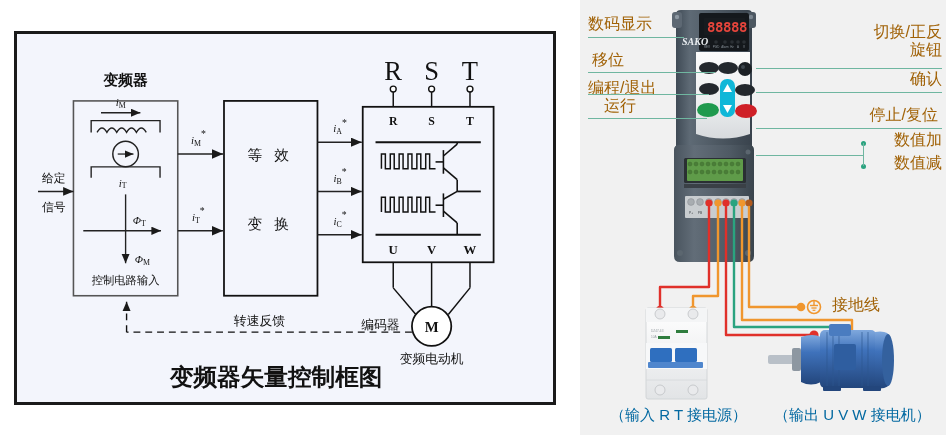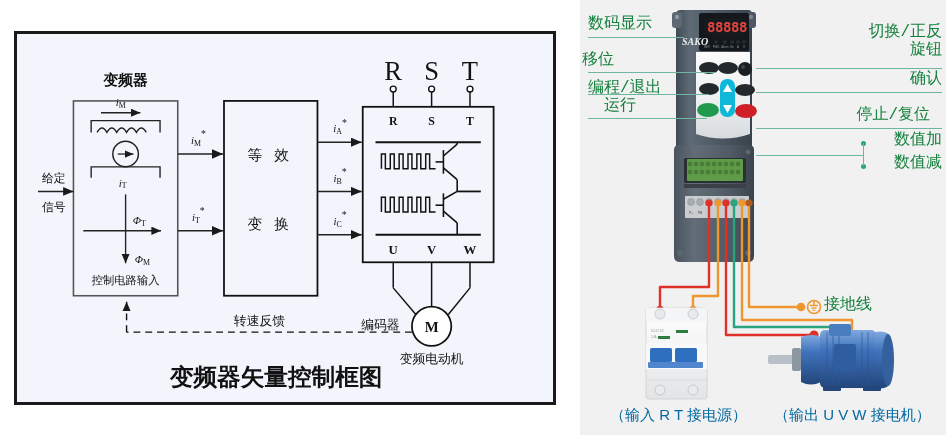--- a/index.html
+++ b/index.html
@@ -16,8 +16,8 @@
   .right-panel{position:relative;width:366px;height:435px;background:#f1f1f1;}
   .vfd{position:absolute;left:0;top:0;width:366px;height:435px;}
 
-  .lbl{position:absolute;color:#15803d;font-size:16px;line-height:1.05;white-space:nowrap;
-       font-family:Liberation Mono, monospace;}
+  .lbl{position:absolute;color:#a16207;font-size:16px;line-height:1.05;white-space:nowrap;
+       font-family:Liberation Sans, sans-serif;}
 
   .underline{position:absolute;height:1px;background:#6fb6a0;}
   .vline{position:absolute;width:1px;background:#6fb6a0;}

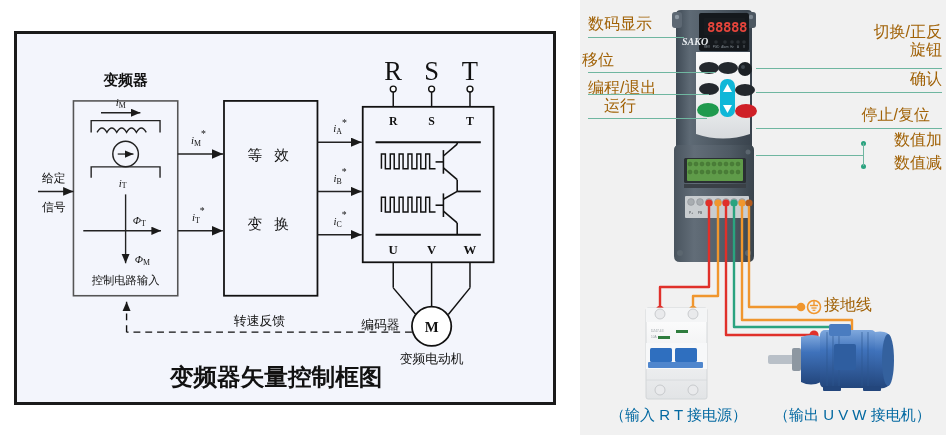--- a/index.html
+++ b/index.html
@@ -403,7 +403,7 @@
     <div class="lbl" style="left:8px;top:16px;">数码显示</div>
     <div class="underline" style="left:8px;top:37px;width:96px;"></div>
 
-    <div class="lbl" style="left:2px;top:52px;">移位</div>
+    <div class="lbl" style="left:12px;top:52px;">移位</div>
     <div class="underline" style="left:8px;top:72px;width:127px;"></div>
 
     <div class="lbl" style="left:8px;top:74px;margin-top:6px;">编程/退出</div>

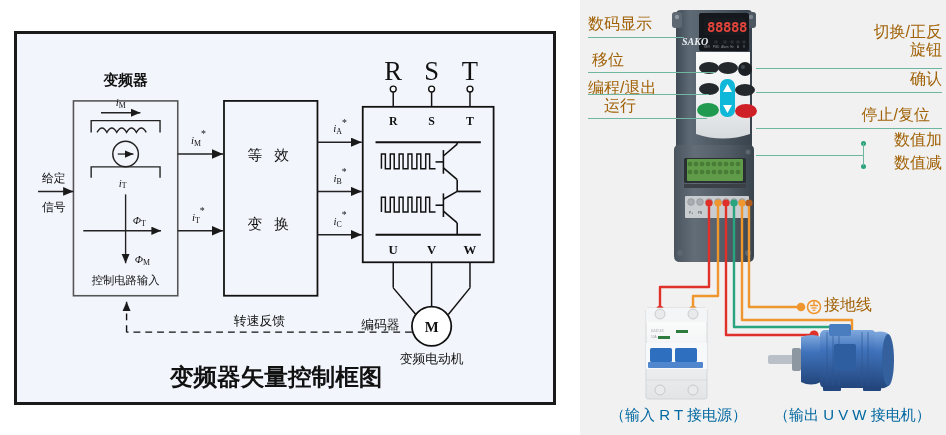--- a/index.html
+++ b/index.html
@@ -419,7 +419,7 @@
     <div class="lbl" style="right:4px;top:71px;margin-left:36px;">确认</div>
     <div class="underline" style="left:176px;top:92px;width:186px;"></div>
 
-    <div class="lbl" style="right:16px;top:107px;">停止/复位</div>
+    <div class="lbl" style="right:8px;top:107px;">停止/复位</div>
     <div class="underline" style="left:176px;top:128px;width:186px;"></div>
 
     <div class="lbl" style="right:4px;top:132px;">数值加</div>

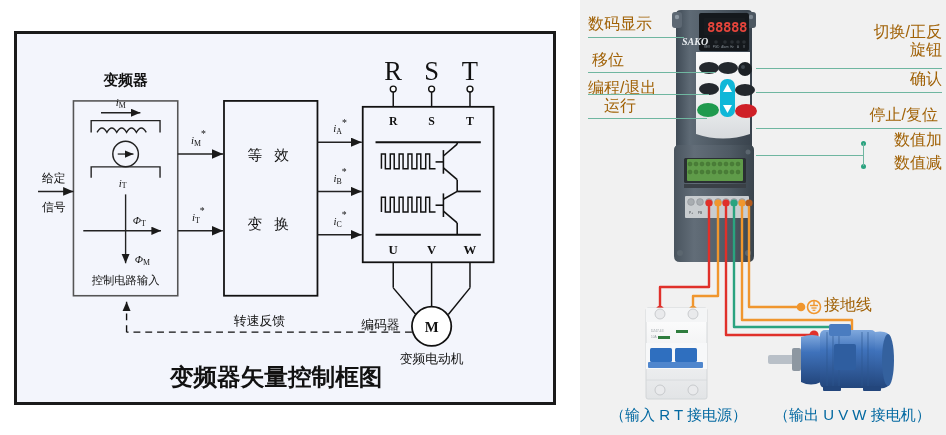--- a/index.html
+++ b/index.html
@@ -429,7 +429,7 @@
     <div class="vline" style="left:283px;top:143px;height:23px;"></div>
     <div class="underline" style="left:176px;top:155px;width:108px;"></div>
 
-    <div class="lbl" style="left:244px;top:297px;">接地线</div>
+    <div class="lbl" style="left:252px;top:297px;">接地线</div>
 
     <div class="cap" style="left:30px;top:406px;">（输入 R T 接电源）</div>
     <div class="cap" style="left:194px;top:406px;text-align:center;">（输出 U V W 接电机）</div>

